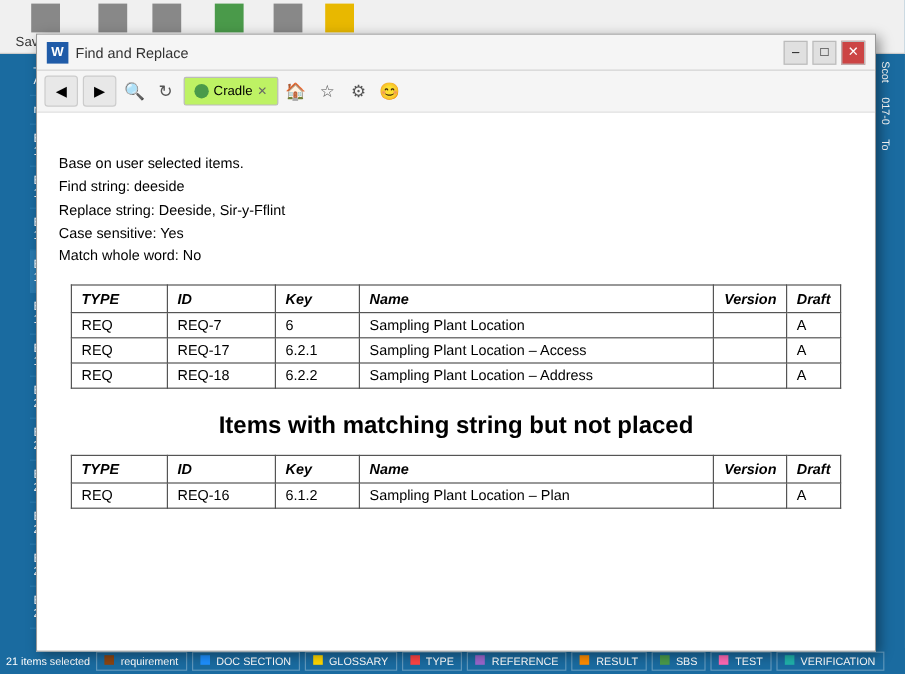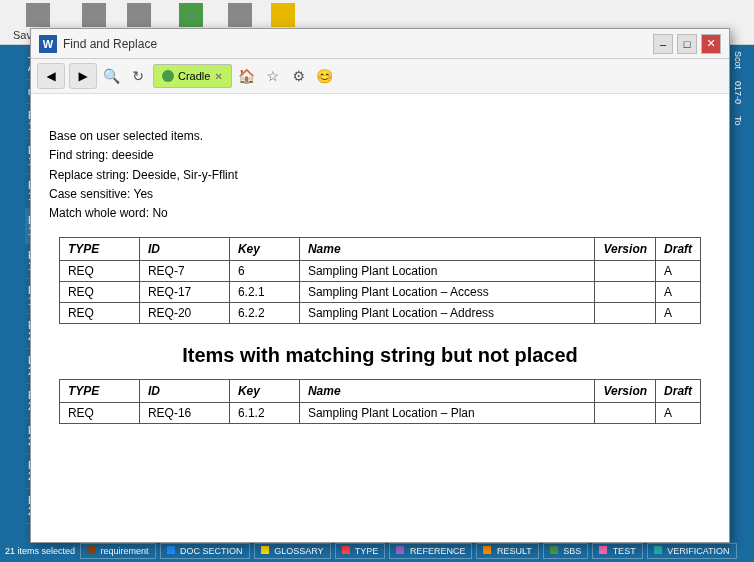--- a/index.html
+++ b/index.html
@@ -497,7 +497,7 @@
     </tr>
           <tr>
       <td>REQ</td>
-      <td>REQ-20</td>
+      <td>REQ-18</td>
       <td>6.2.2</td>
       <td>Sampling Plant Location – Address</td>
       <td></td>

